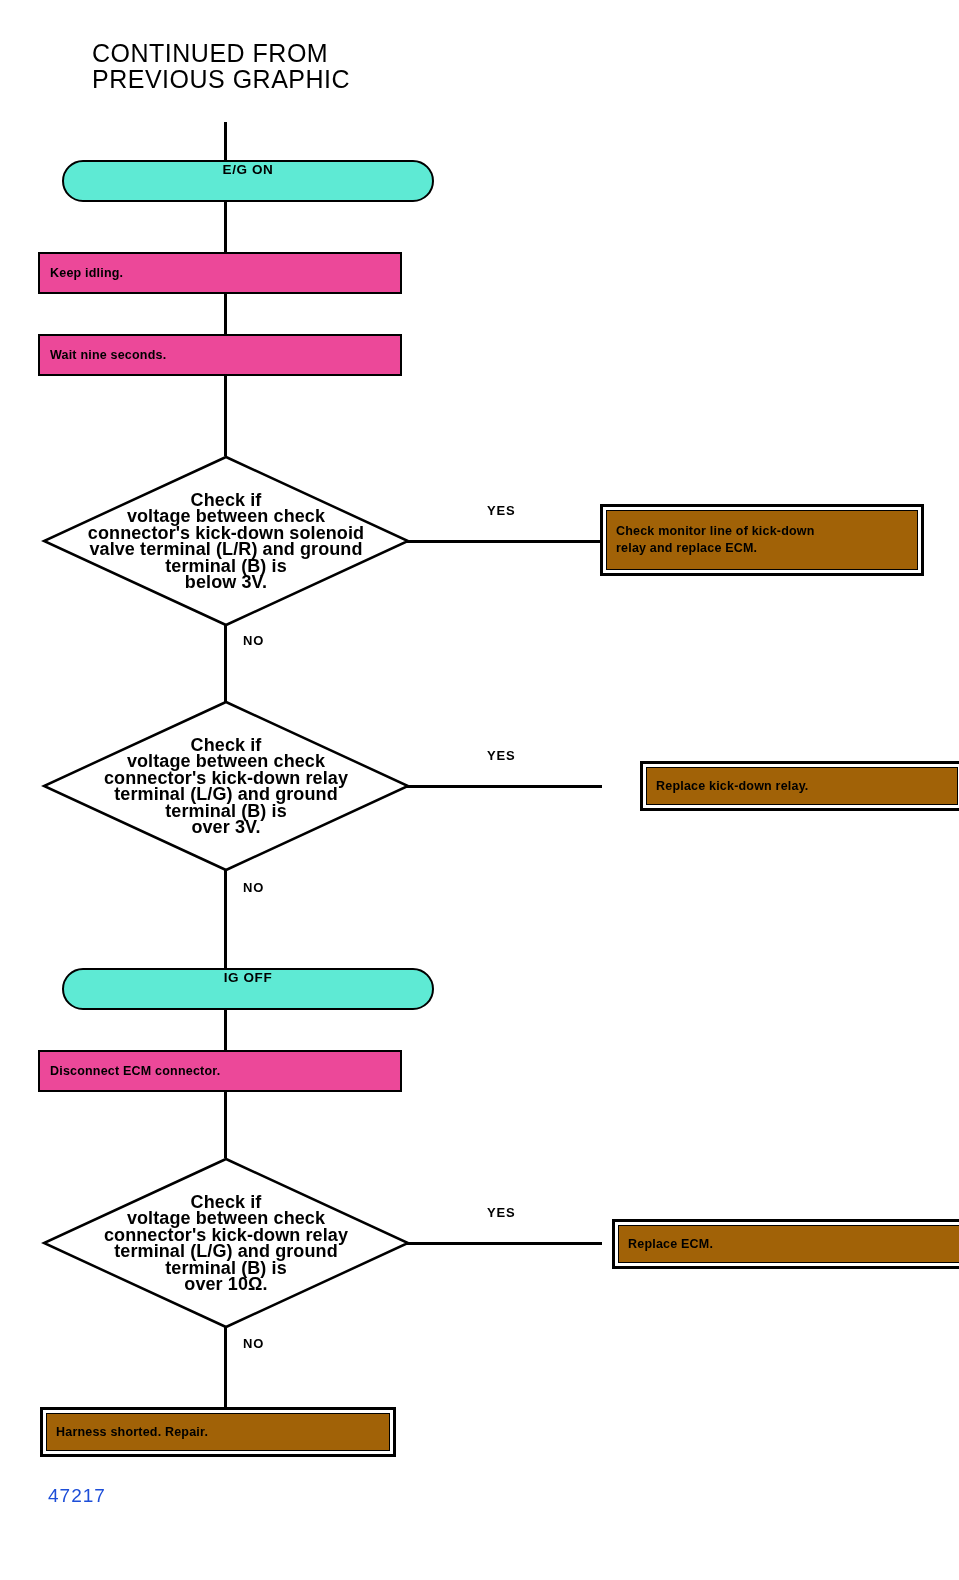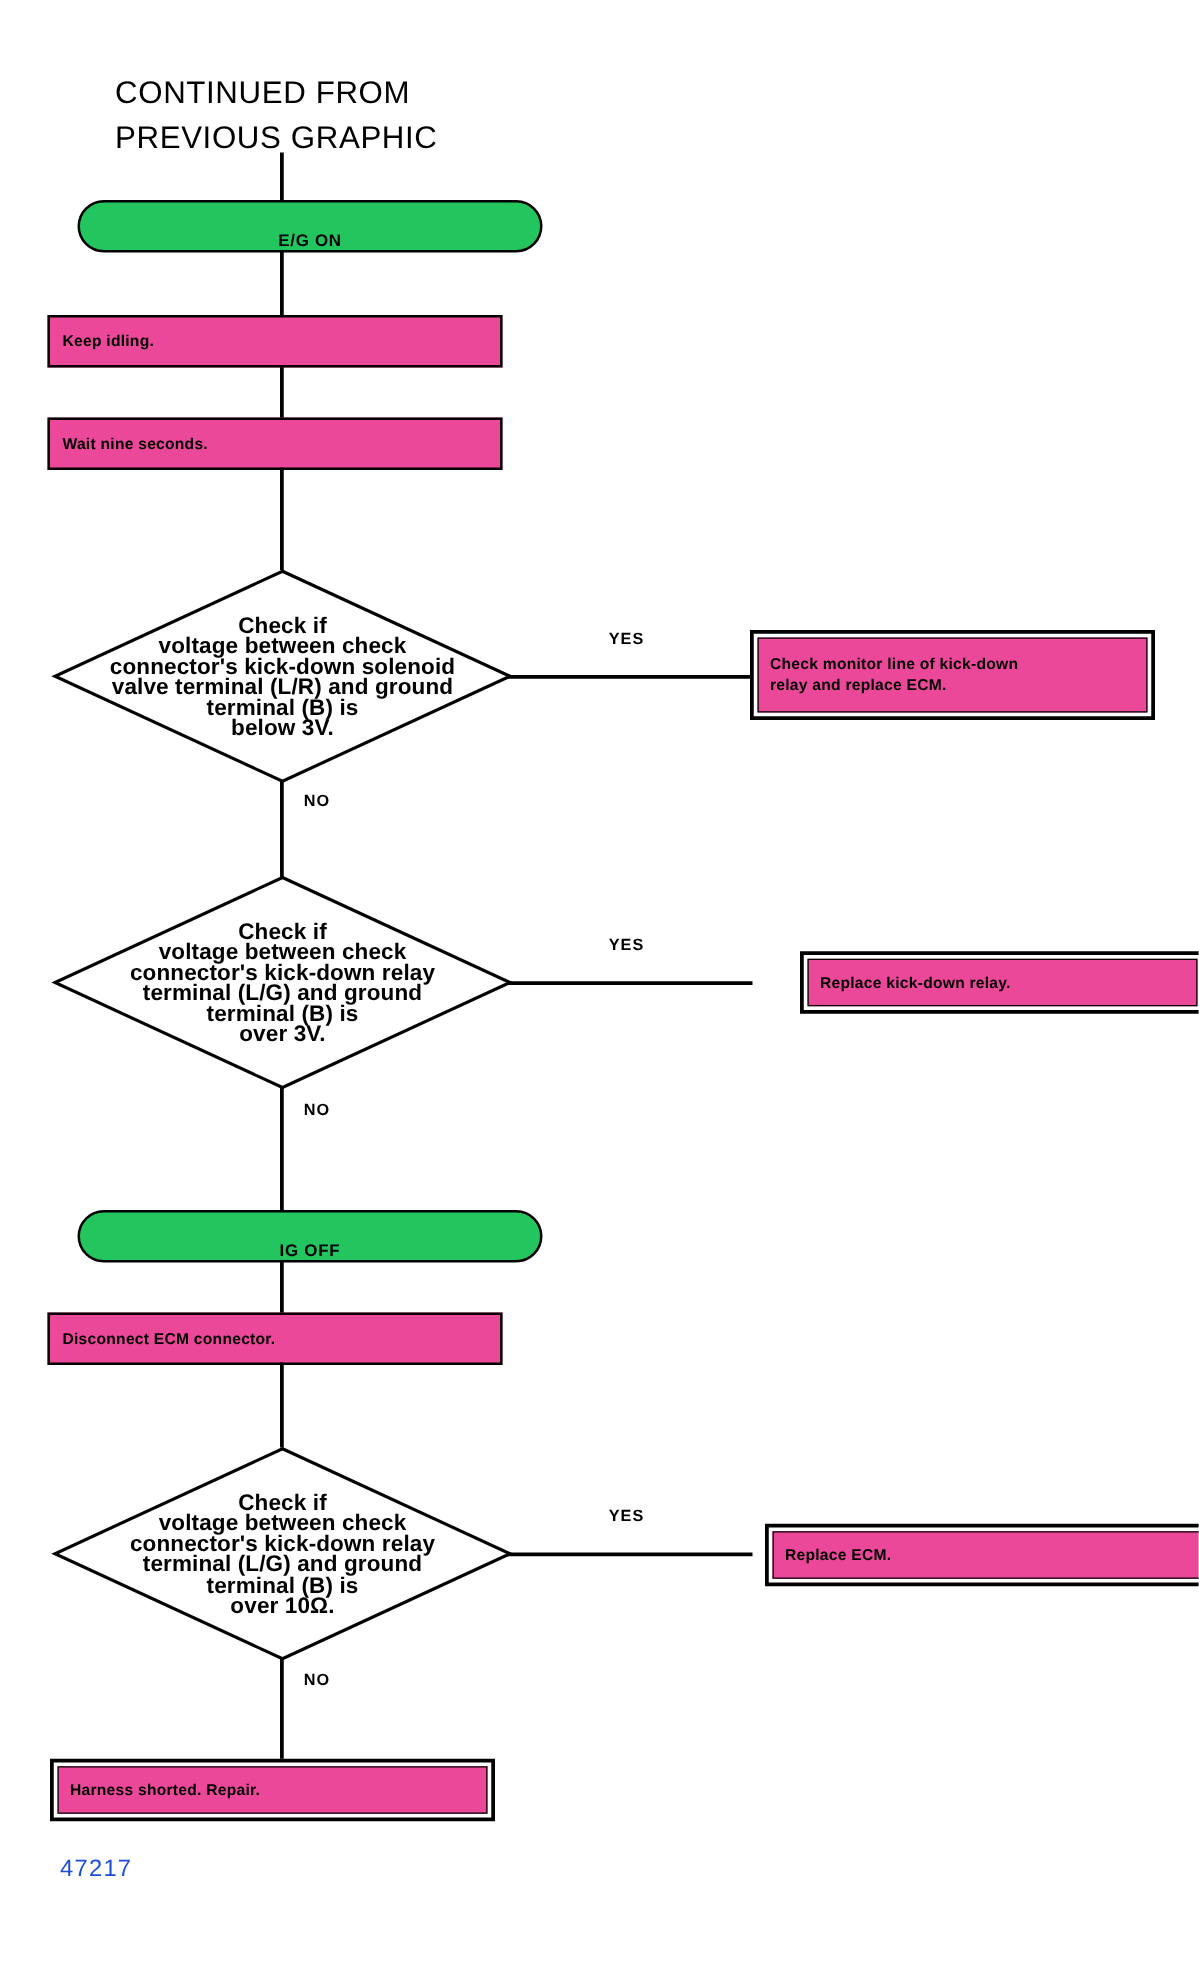--- a/index.html
+++ b/index.html
@@ -21,10 +21,10 @@
   .title {
     position: absolute;
     left: 92px;
-    top: 56px;
+    top: 40px;
     width: 420px;
     font-size: 25px;
-    line-height: 36px;
+    line-height: 26px;
     letter-spacing: 0.5px;
     font-weight: 400;
     white-space: pre-line;

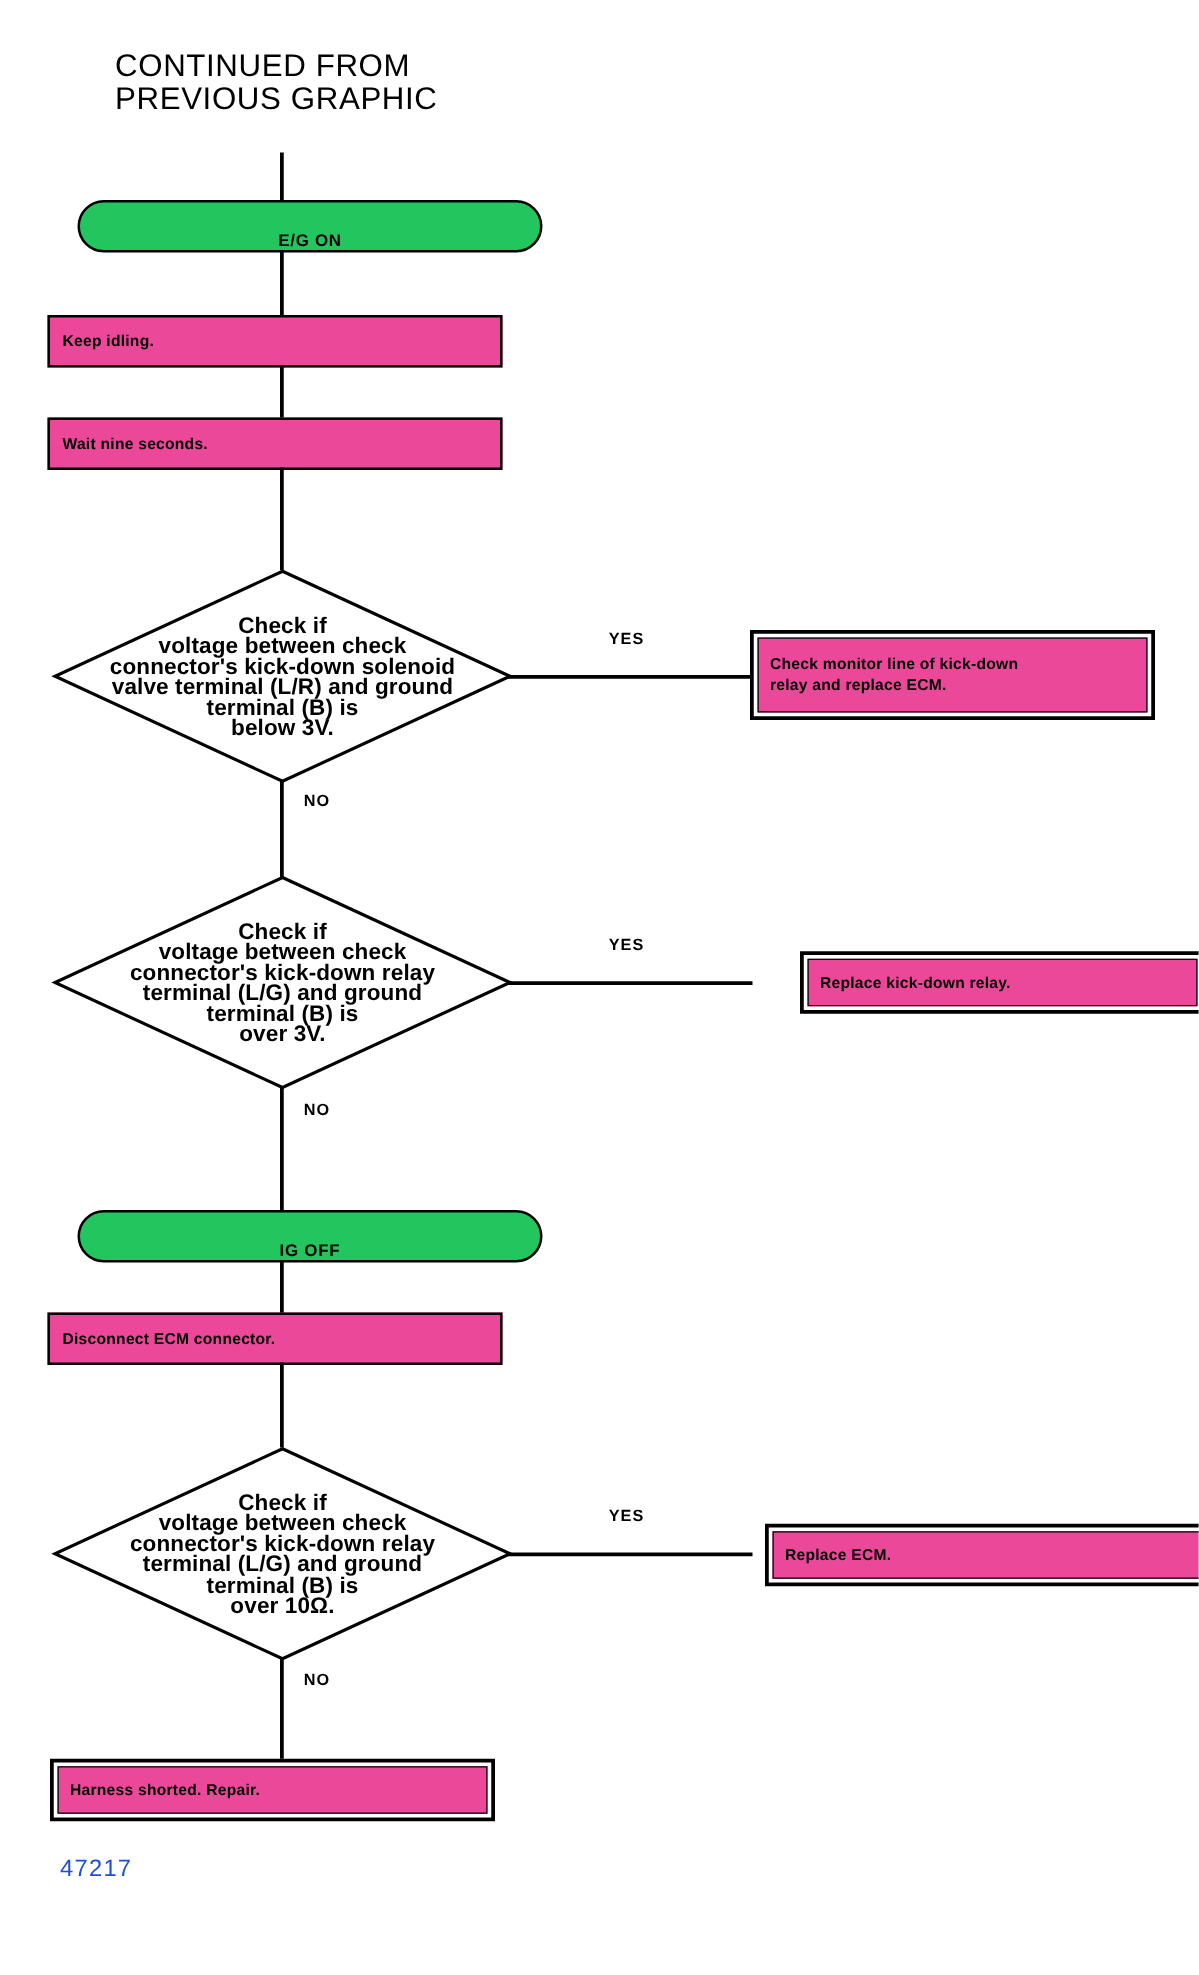--- a/index.html
+++ b/index.html
@@ -36,9 +36,9 @@
     box-sizing: border-box;
     border: 2.5px solid #000;
     border-radius: 999px;
-    background: #22c55e;
-    display: flex;
-    align-items: flex-end;
+    background: #5eead4;
+    display: flex;
+    align-items: flex-start;
     justify-content: center;
     font-size: 13.5px;
     font-weight: 700;

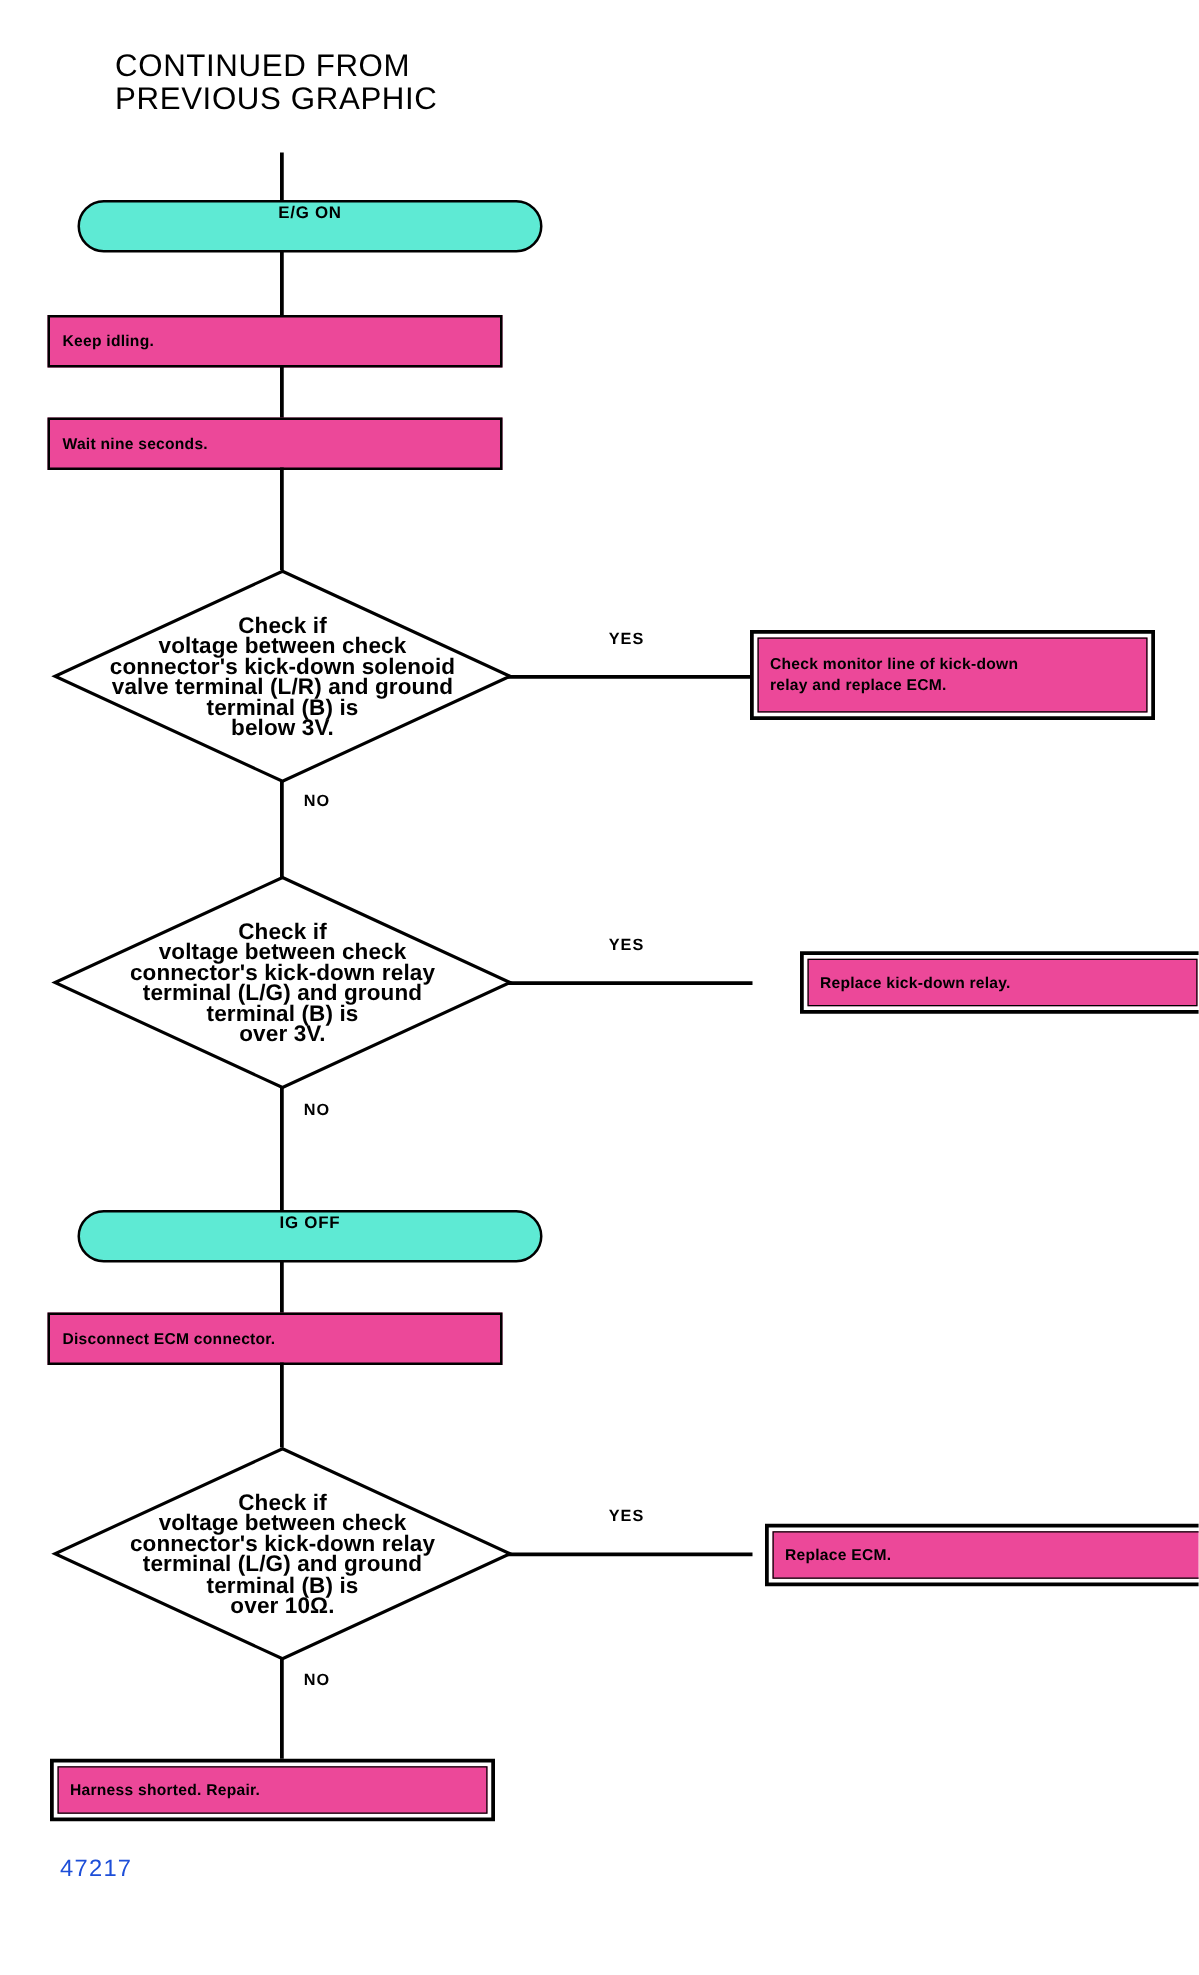--- a/index.html
+++ b/index.html
@@ -72,7 +72,7 @@
     width: 100%;
     height: 100%;
     border: 1.5px solid #000;
-    background: #ec4899;
+    background: #a16207;
     display: flex;
     align-items: center;
     padding-left: 9px;

